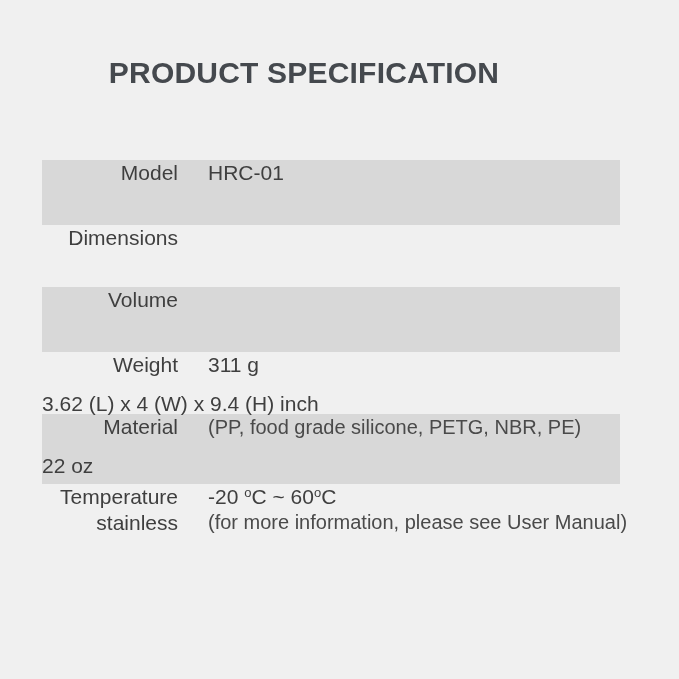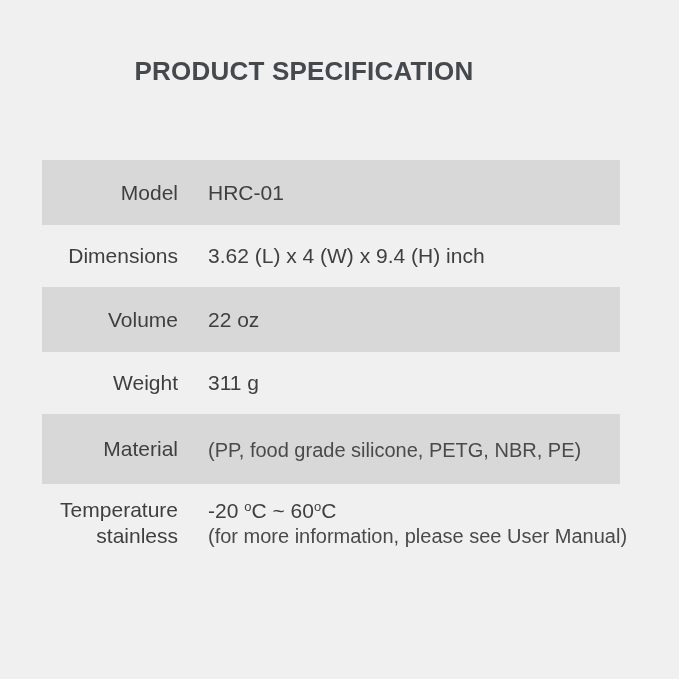--- a/index.html
+++ b/index.html
@@ -28,7 +28,7 @@
     left: 0;
     width: 608px;
     text-align: center;
-    font-size: 26px;
+    font-size: 30px;
     font-weight: bold;
     letter-spacing: 0.2px;
     color: #45494e;

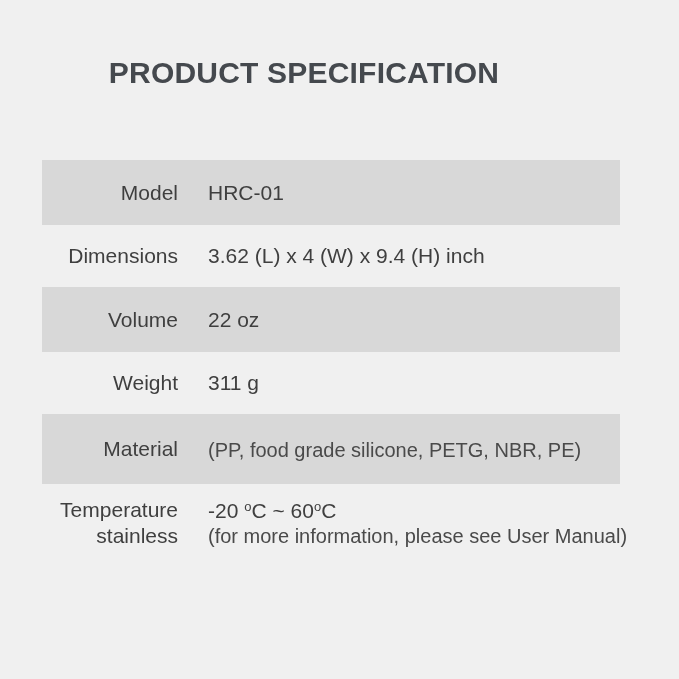--- a/index.html
+++ b/index.html
@@ -44,7 +44,6 @@
 
   .spec-row {
     display: flex;
-    align-items: center;
     box-sizing: border-box;
     width: 578px;
   }

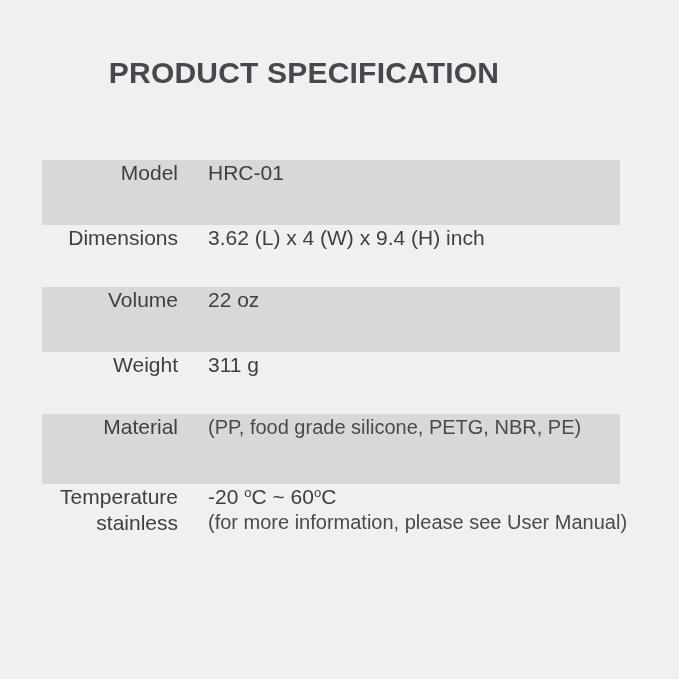--- a/index.html
+++ b/index.html
@@ -58,7 +58,7 @@
 
   
   .row-model       { height: 65px; }
-  .row-dimensions  { height: 62px; }
+  .row-dimensions  { height: 62px; flex-direction: column; }
   .row-volume      { height: 65px; }
   .row-weight      { height: 62px; }
   .row-material    { height: 70px; }

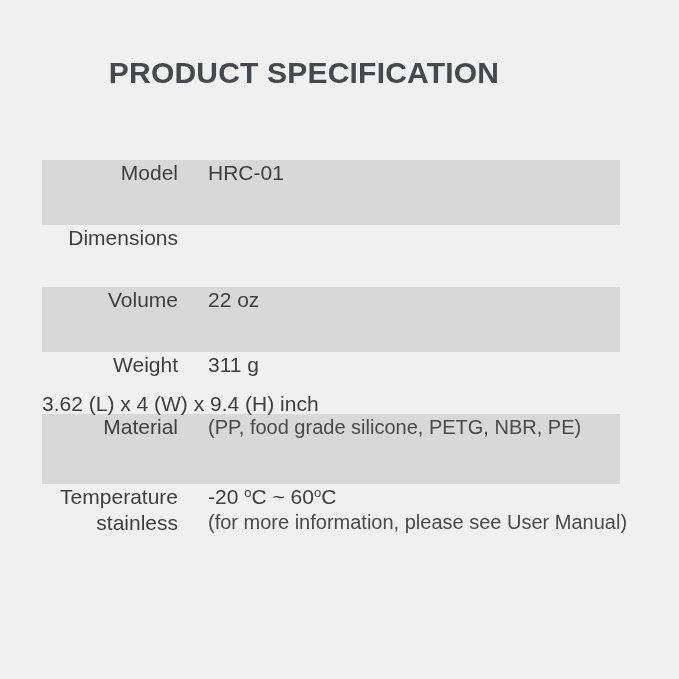--- a/index.html
+++ b/index.html
@@ -59,7 +59,7 @@
   
   .row-model       { height: 65px; }
   .row-dimensions  { height: 62px; flex-direction: column; }
-  .row-volume      { height: 65px; }
+  .row-volume      { height: 65px; flex-direction: column; }
   .row-weight      { height: 62px; }
   .row-material    { height: 70px; }
   .row-temperature { height: 78px; }

